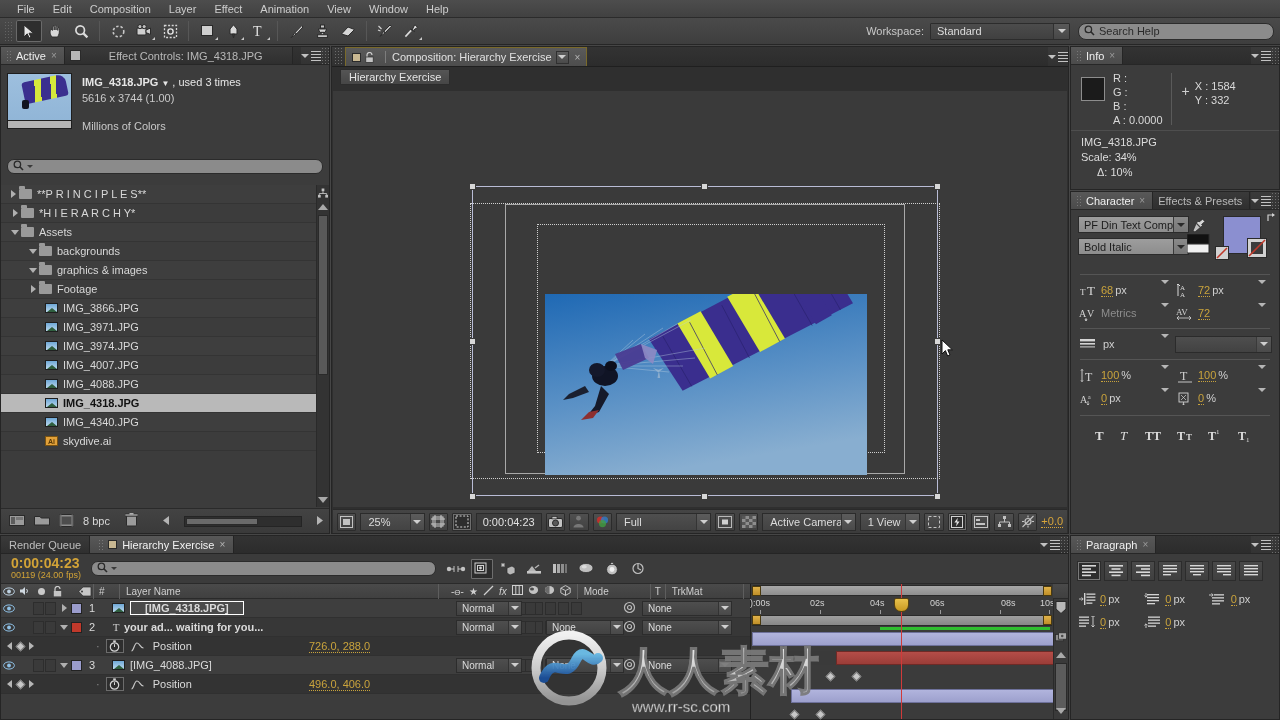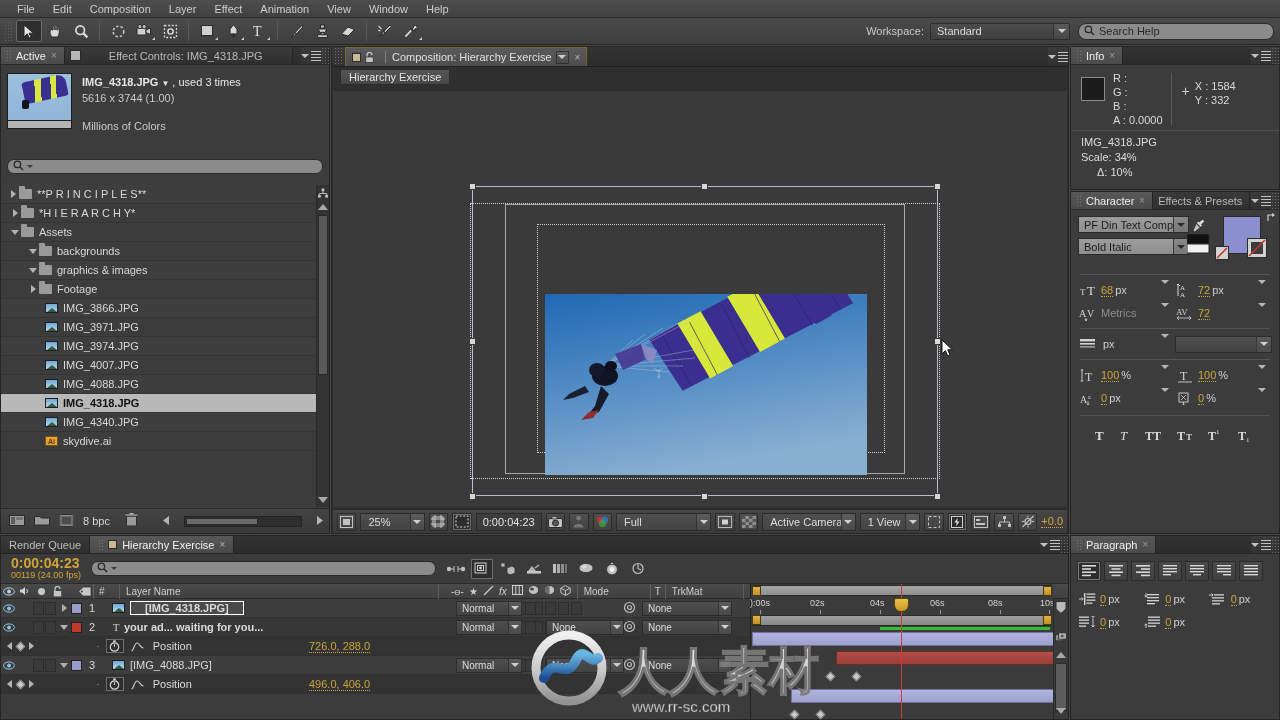--- a/index.html
+++ b/index.html
@@ -1682,7 +1682,7 @@
         <span class="tick" style="left:58px;">02s</span>
         <span class="tick" style="left:118px;">04s</span>
         <span class="tick" style="left:178px;">06s</span>
-        <span class="tick" style="left:236px;">08s</span>
+        <span class="tick" style="left:249px;">08s</span>
         <span class="tick" style="left:288px;">10s</span>
         <span class="tickmark" style="left:8px;"></span>
           <span class="tickmark" style="left:68px;"></span>

